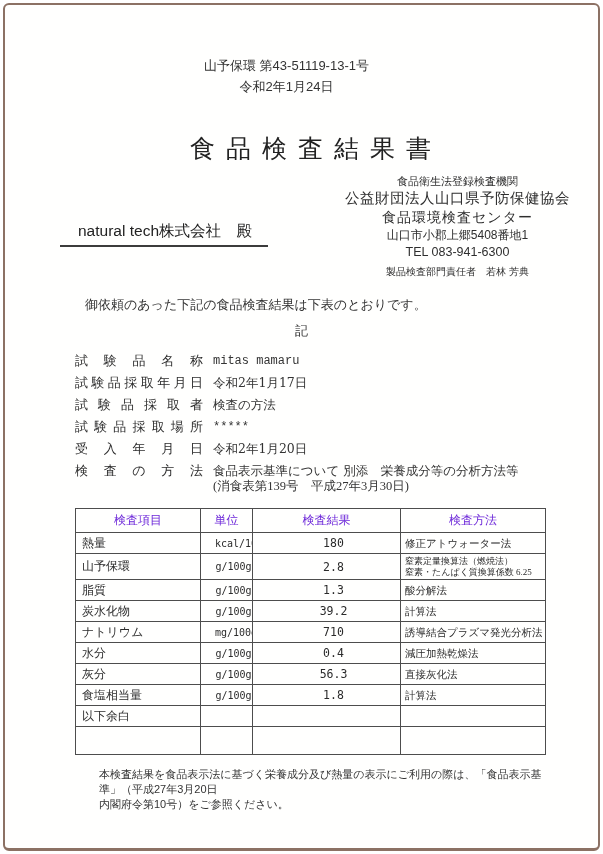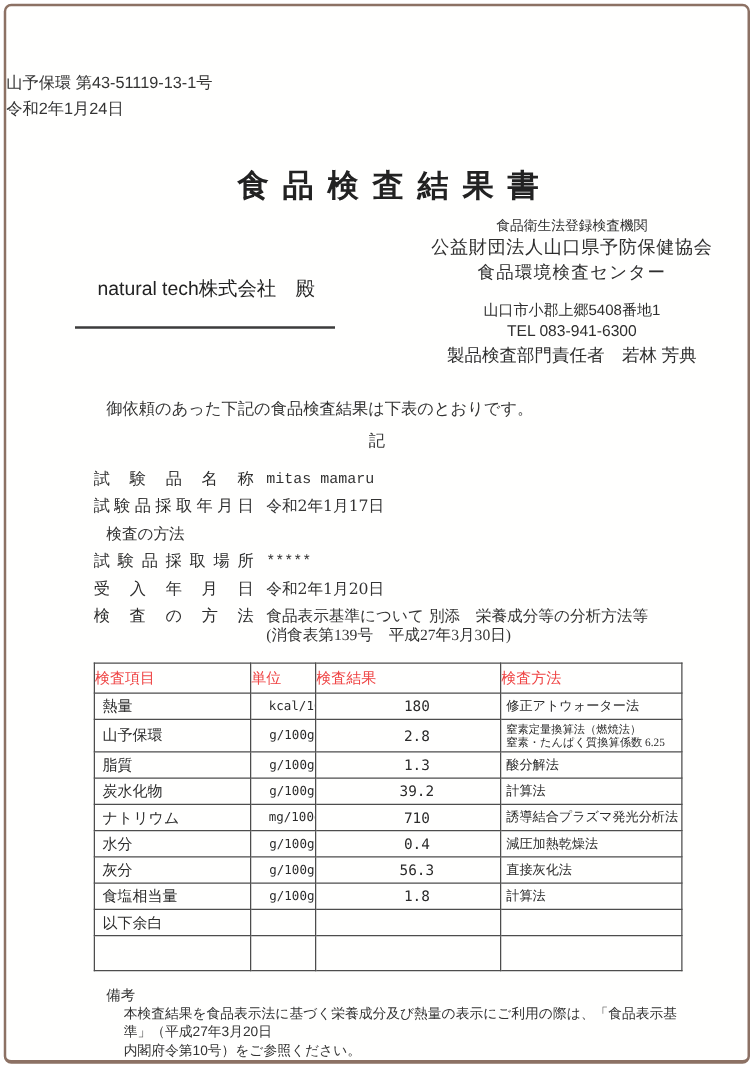--- a/index.html
+++ b/index.html
@@ -21,7 +21,7 @@
   
   .docnum-block {
     margin-top: 50px; margin-right: 30px;
-    text-align: left;
+    text-align: center;
     font-size: 13px; line-height: 21px;
     color: #333;
   }

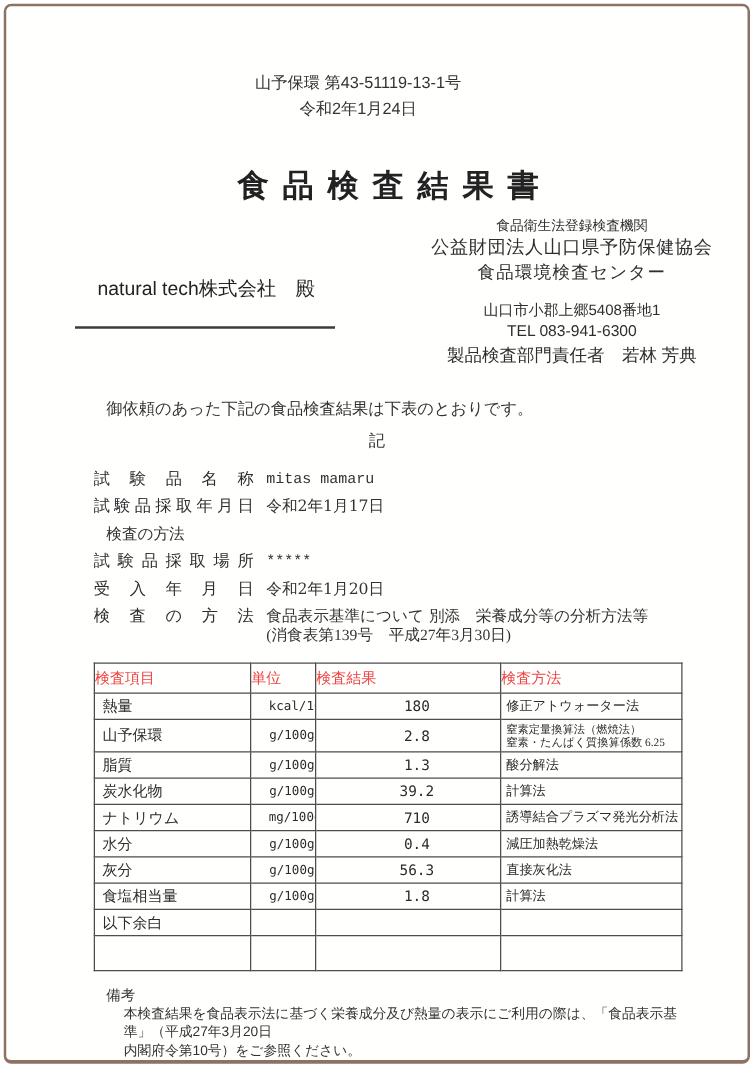--- a/index.html
+++ b/index.html
@@ -29,7 +29,7 @@
   .title {
     margin-top: 35px;
     text-align: center;
-    font-size: 25px; font-weight: 700;
+    font-size: 25px; font-weight: 400;
     letter-spacing: 11px; padding-left: 29px;
     color: #222;
   }

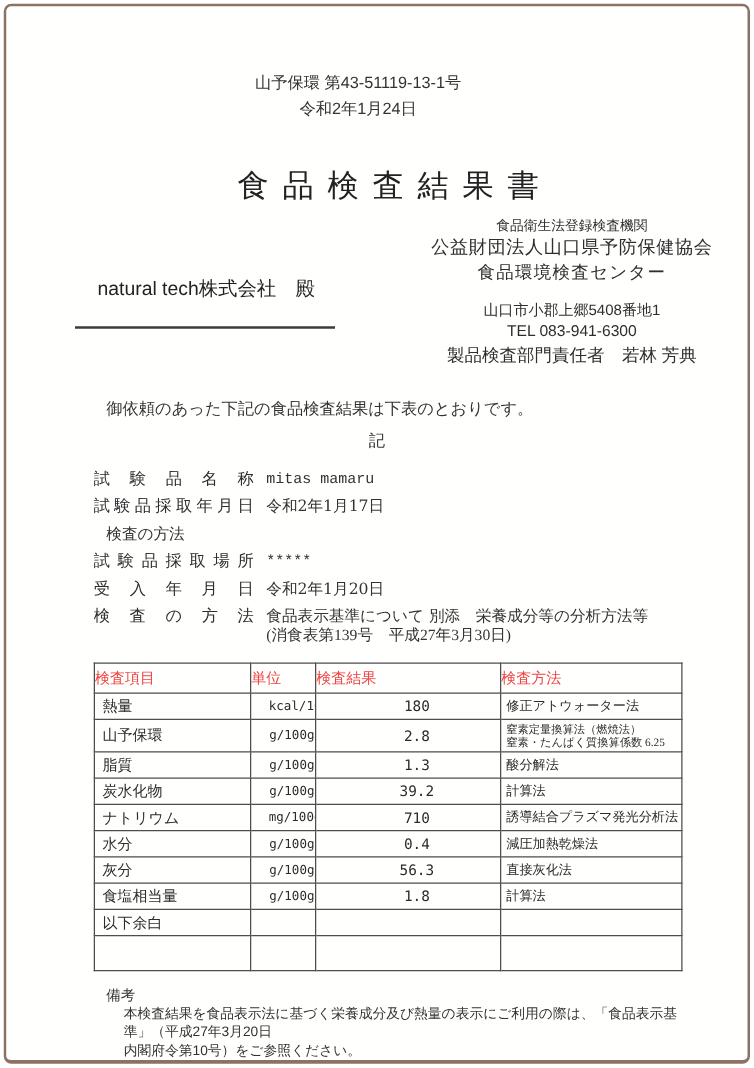--- a/index.html
+++ b/index.html
@@ -50,7 +50,7 @@
   .addressee {
     display: inline-block;
     font-size: 15.5px; color: #222;
-    padding: 0 16px 19px 18px;
+    padding: 0 16px 3px 18px;
     border-bottom: 2px solid #3c3c3c;
   }
   .intro {

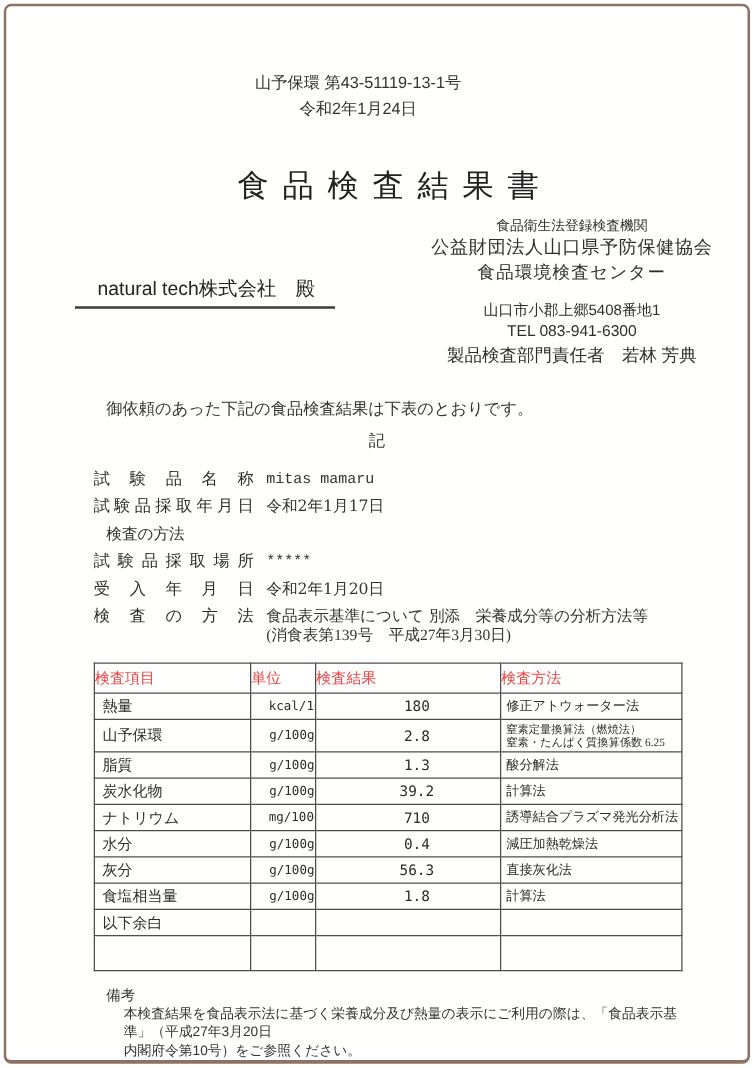--- a/index.html
+++ b/index.html
@@ -43,7 +43,7 @@
   .is-registration { font-size: 11px; }
   .is-organization { font-size: 14.5px; letter-spacing: 0.5px; }
   .is-center { font-size: 14px; letter-spacing: 1px; margin-top: 2px; }
-  .is-address { font-size: 12px; margin-top: 14px; }
+  .is-address { font-size: 12px; margin-top: 1px; }
   .is-tel { font-size: 12.5px; }
   .is-responsible { font-size: 14px; margin-top: 2px; }
   .addressee-wrap { position: absolute; left: 55px; top: 48px; }

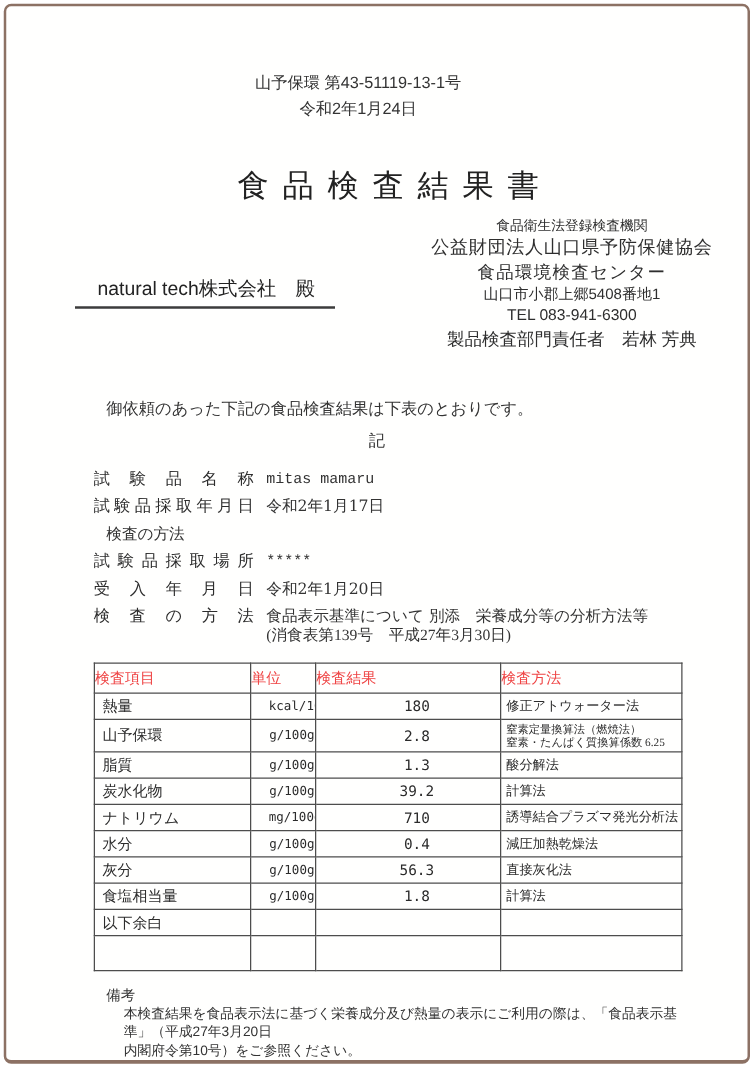--- a/index.html
+++ b/index.html
@@ -45,7 +45,7 @@
   .is-center { font-size: 14px; letter-spacing: 1px; margin-top: 2px; }
   .is-address { font-size: 12px; margin-top: 1px; }
   .is-tel { font-size: 12.5px; }
-  .is-responsible { font-size: 14px; margin-top: 2px; }
+  .is-responsible { font-size: 10px; margin-top: 2px; }
   .addressee-wrap { position: absolute; left: 55px; top: 48px; }
   .addressee {
     display: inline-block;

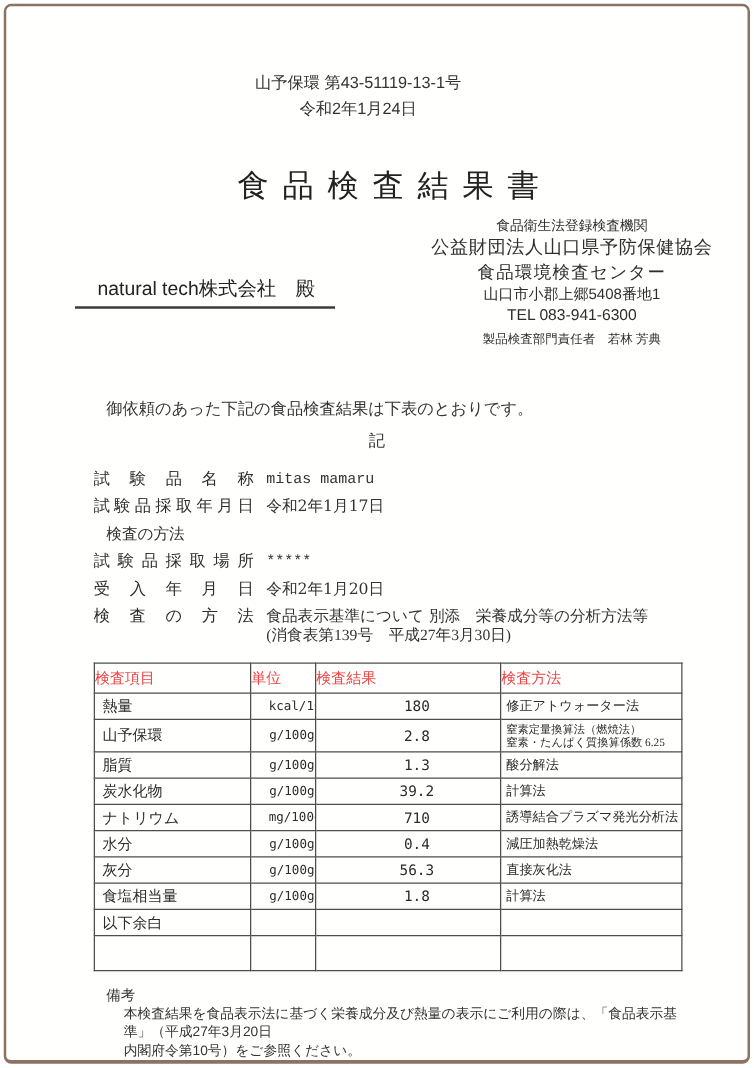--- a/index.html
+++ b/index.html
@@ -54,7 +54,7 @@
     border-bottom: 2px solid #3c3c3c;
   }
   .intro {
-    margin: 30px 0 0 80px;
+    margin: 8px 0 0 80px;
     font-size: 13px; color: #333;
   }
   .ki { text-align: center; font-size: 13px; margin-top: 8px; color: #333; }

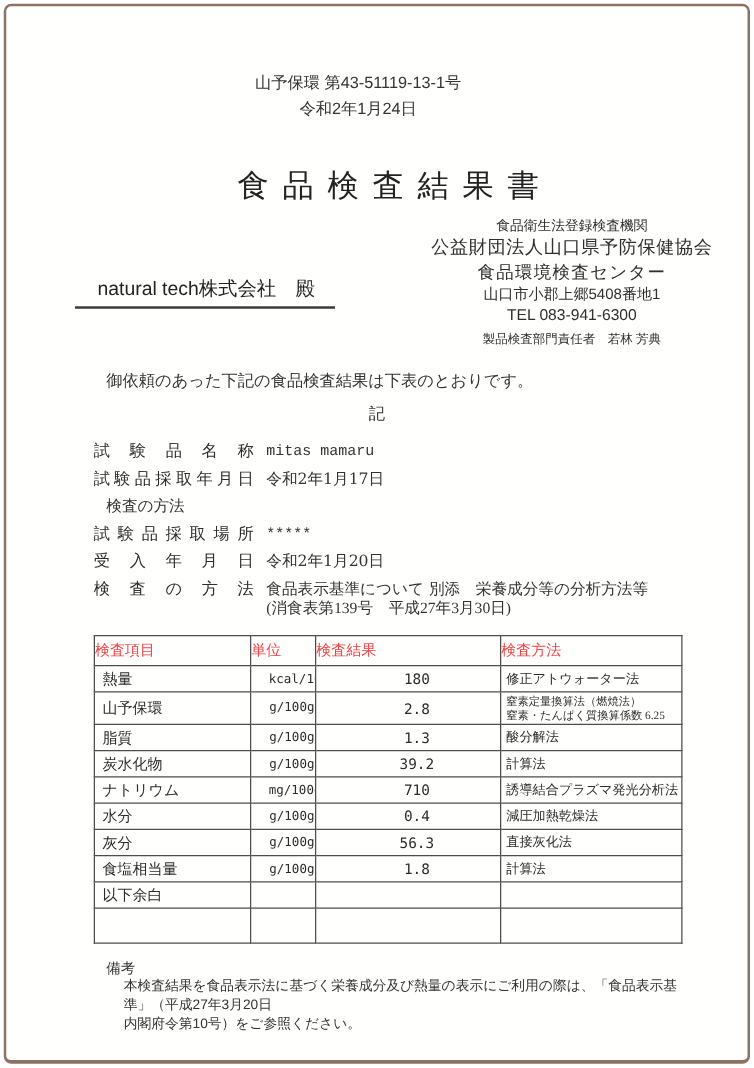--- a/index.html
+++ b/index.html
@@ -160,6 +160,7 @@
       <span class="field-value">令和2年1月17日</span>
     </div>
     <div class="field-row">
+      <span class="field-label">試験品採取者</span>
       <span class="field-value">検査の方法</span>
     </div>
     <div class="field-row">

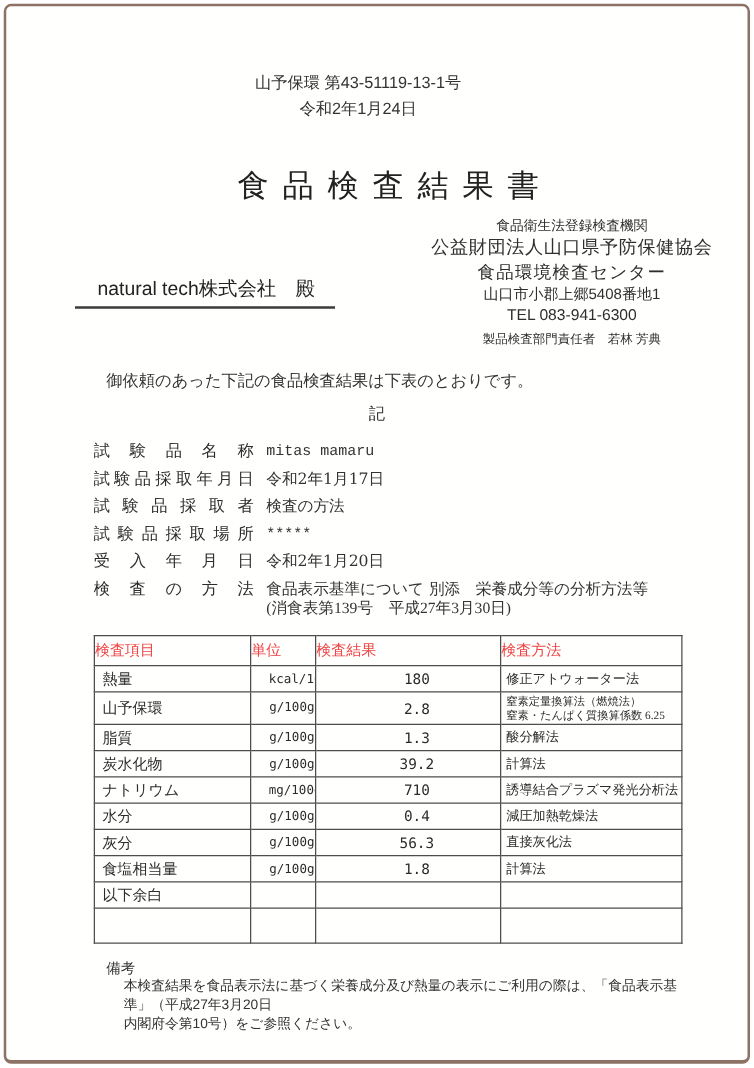--- a/index.html
+++ b/index.html
@@ -91,8 +91,8 @@
   .col-result { width: 148px; }
   .col-method { width: 145px; }
   tr.thead td {
-    height: 24px; 
-    font-size: 12px; color: #ef4444;
+    height: 24px; text-align: center;
+    font-size: 12px; color: #6d28d9;
   }
   tr.trow td { height: 21px; padding-left: 14px; }
   tr.trow .c-item { font-size: 12px; padding-left: 6px; color: #2c2c2c; }

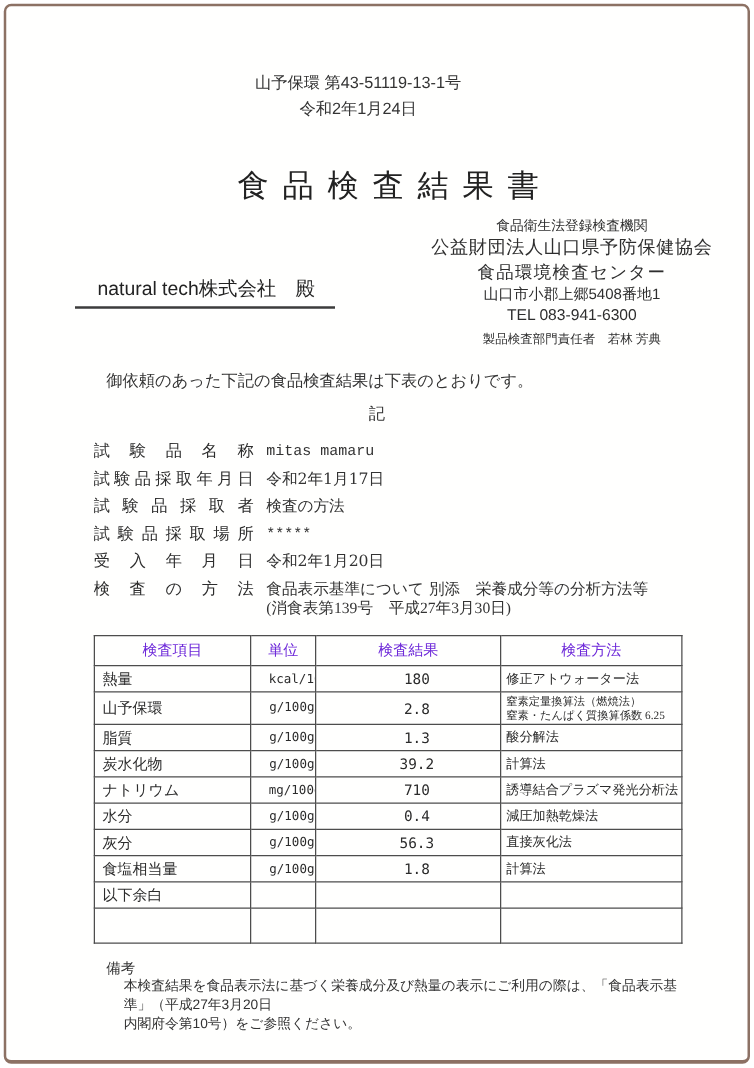--- a/index.html
+++ b/index.html
@@ -256,7 +256,6 @@
   </table>
 
   <div class="remarks">
-    <div class="remarks-label">備考</div>
     <div class="remarks-text">本検査結果を食品表示法に基づく栄養成分及び熱量の表示にご利用の際は、「食品表示基準」（平成27年3月20日
 内閣府令第10号）をご参照ください。</div>
   </div>

